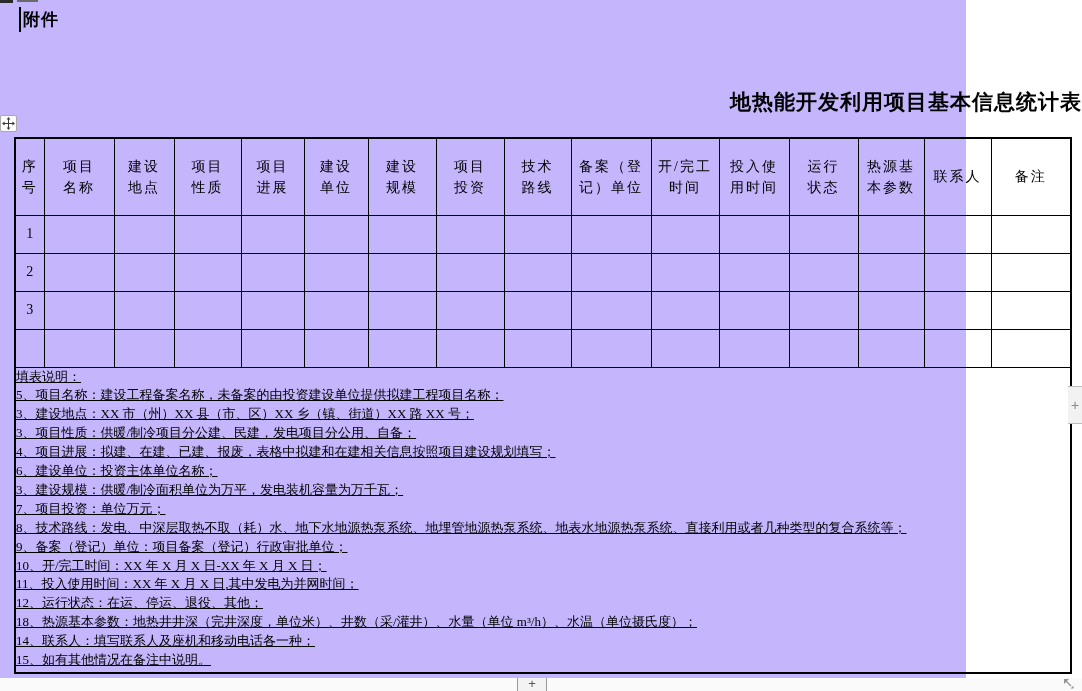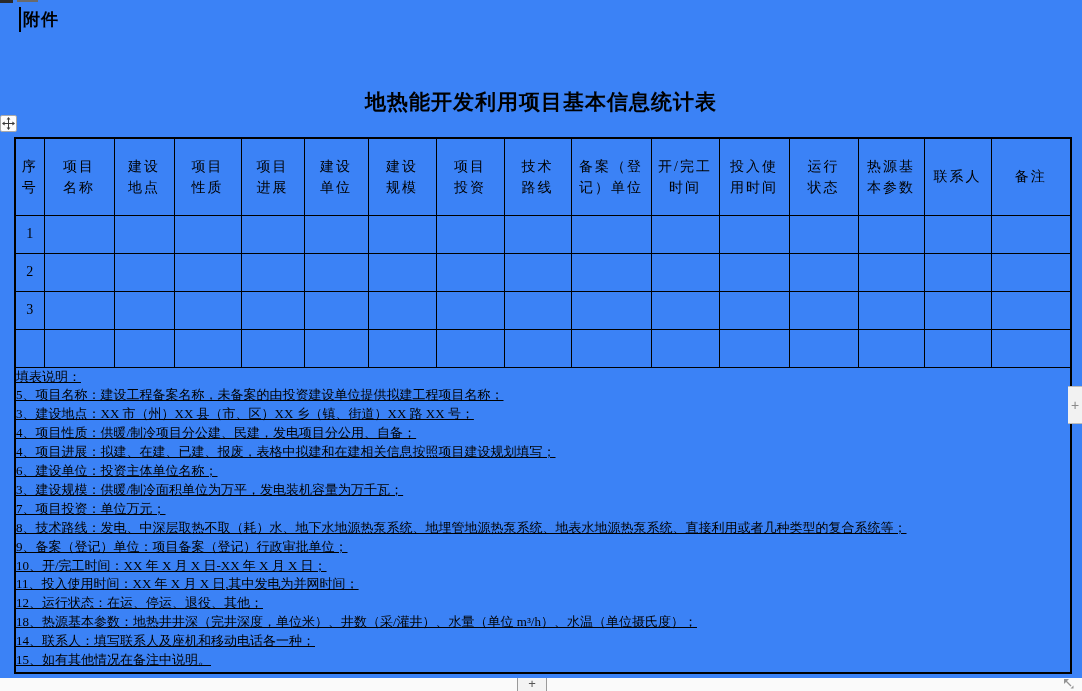--- a/index.html
+++ b/index.html
@@ -7,7 +7,7 @@
     width:1082px; height:691px; background:#ffffff; overflow:hidden;
     font-family:"Liberation Serif","DejaVu Serif",serif; color:#000;
   }
-  .page { position:relative; width:1082px; height:691px; background:#3b82f6; }
+  .page { position:relative; width:966px; height:691px; background:#c4b5fd; }
 
   .top-fragment { position:absolute; left:0; top:0; width:13px; height:3px; background:#2a2a2a; }
   .top-fragment2 { position:absolute; left:17px; top:0; width:21px; height:2px; background:#6a6a6a; }

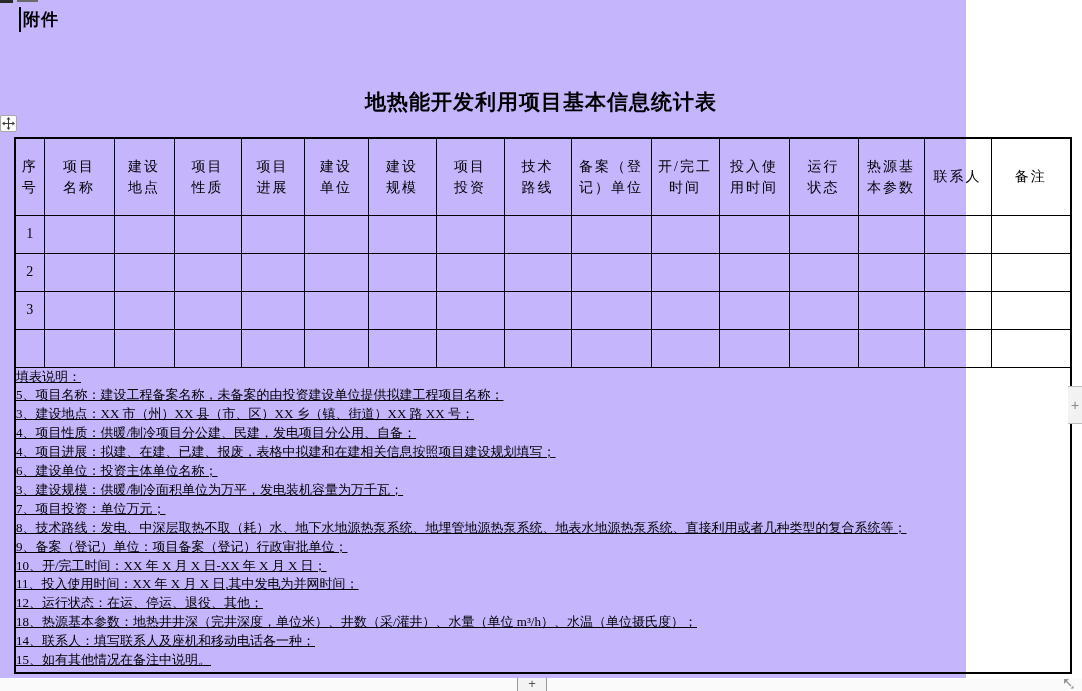--- a/index.html
+++ b/index.html
@@ -15,7 +15,7 @@
   .caret { position:absolute; left:19px; top:7px; width:2px; height:25px; background:#000; }
   .attachment { position:absolute; left:23px; top:8px; font-size:17px; font-weight:bold; letter-spacing:1px; }
 
-  .doc-title { position:absolute; left:0; top:88px; width:1082px; text-align:center;
+  .doc-title { position:absolute; left:0; top:88px; width:1082px; text-align:right;
                font-size:21px; font-weight:bold; letter-spacing:1px; }
 
   .move-handle { position:absolute; left:0; top:115px; width:17px; height:17px; box-sizing:border-box;

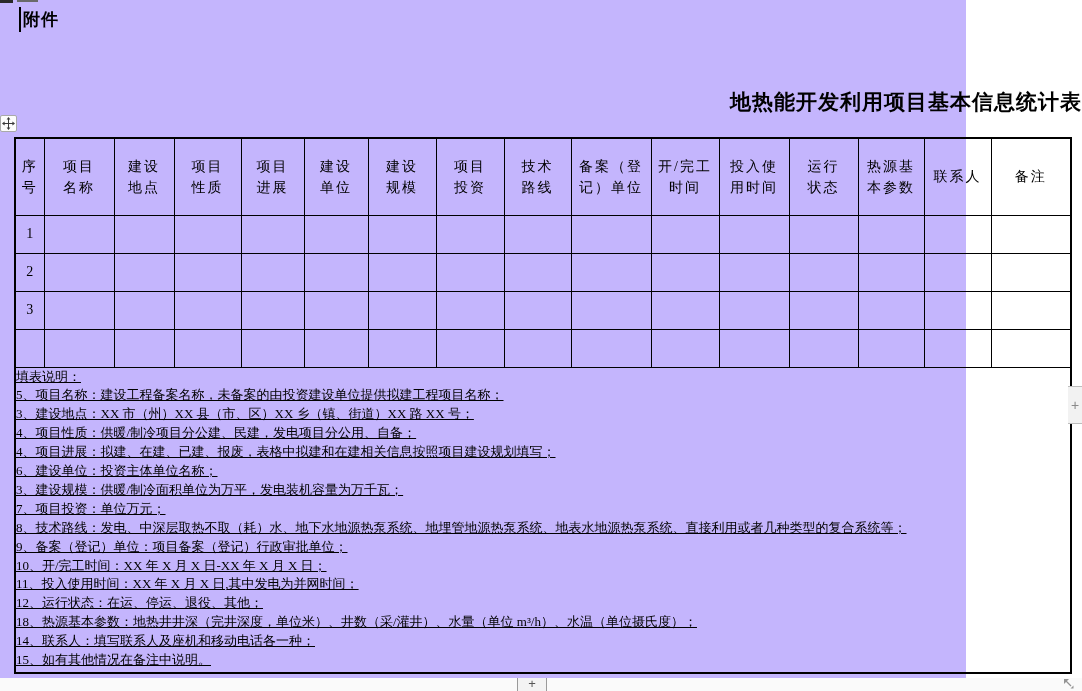--- a/index.html
+++ b/index.html
@@ -203,7 +203,7 @@
         <div class="nline">填表说明：</div>
         <div class="nline">5、项目名称：建设工程备案名称，未备案的由投资建设单位提供拟建工程项目名称；</div>
         <div class="nline">3、建设地点：XX 市（州）XX 县（市、区）XX 乡（镇、街道）XX 路 XX 号；</div>
-        <div class="nline">4、项目性质：供暖/制冷项目分公建、民建，发电项目分公用、自备；</div>
+        <div class="nline">3、项目性质：供暖/制冷项目分公建、民建，发电项目分公用、自备；</div>
         <div class="nline">4、项目进展：拟建、在建、已建、报废，表格中拟建和在建相关信息按照项目建设规划填写；</div>
         <div class="nline">6、建设单位：投资主体单位名称；</div>
         <div class="nline">3、建设规模：供暖/制冷面积单位为万平，发电装机容量为万千瓦；</div>

